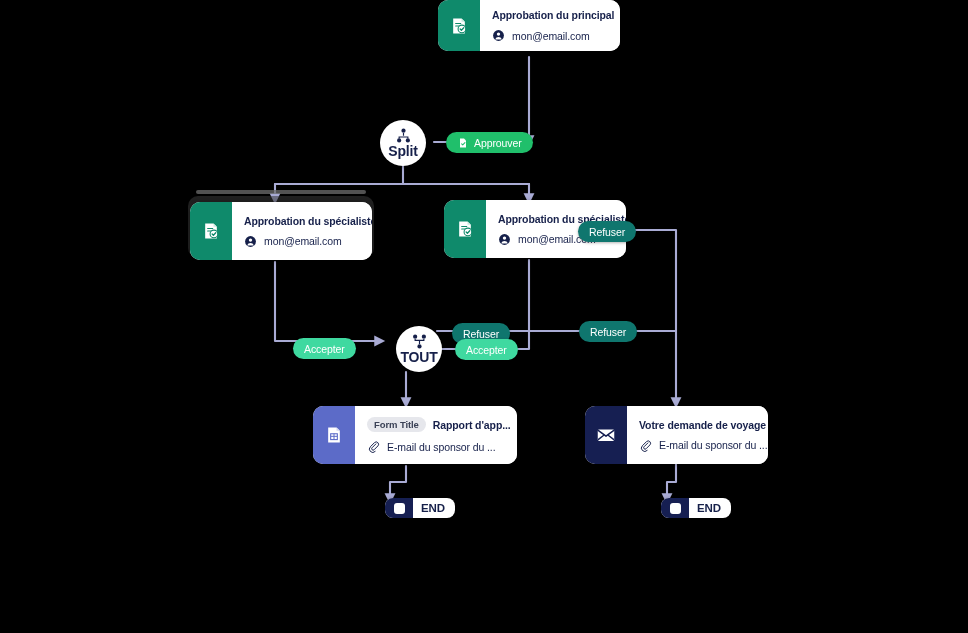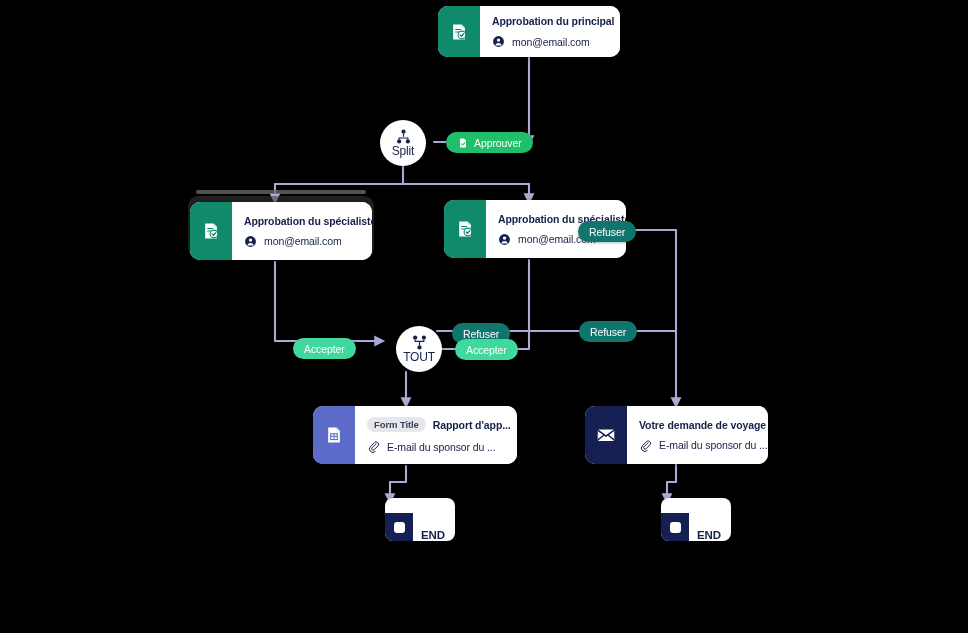--- a/index.html
+++ b/index.html
@@ -222,7 +222,7 @@
   <div class="ghost" style="left:188px; top:196px; width:186px; height:62px;"></div>
   <div class="ghost-line" style="left:196px; top:190px; width:170px;"></div>
 
-  <div class="node" style="left:438px; top:6px; width:182px; height:51px;">
+  <div class="node" style="left:438px; top:0; width:182px; height:51px;">
     <div class="icon-col icon-green">
       <svg class="glyph" width="20" height="20" viewBox="0 0 24 24">
         <path d="M5 3h10l4 4v14H5z" fill="#ffffff"></path>

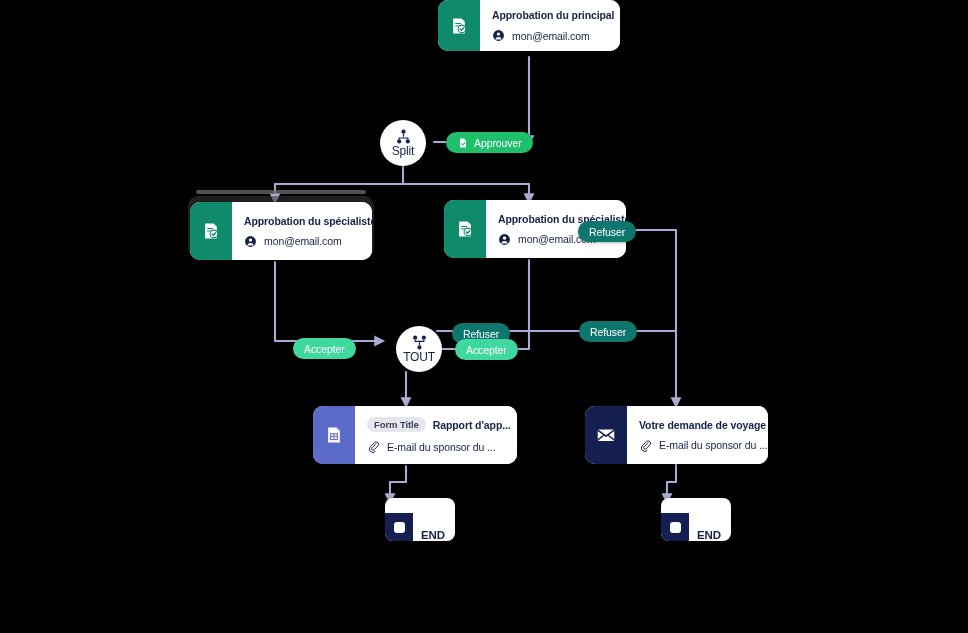--- a/index.html
+++ b/index.html
@@ -103,10 +103,11 @@
     gap: 1px;
   }
   .round .rlabel {
-    font-size: 12px;
+    font-size: 14px;
     color: #16204a;
     letter-spacing: -0.2px;
     line-height: 1;
+    font-weight: bold;
   }
 
   

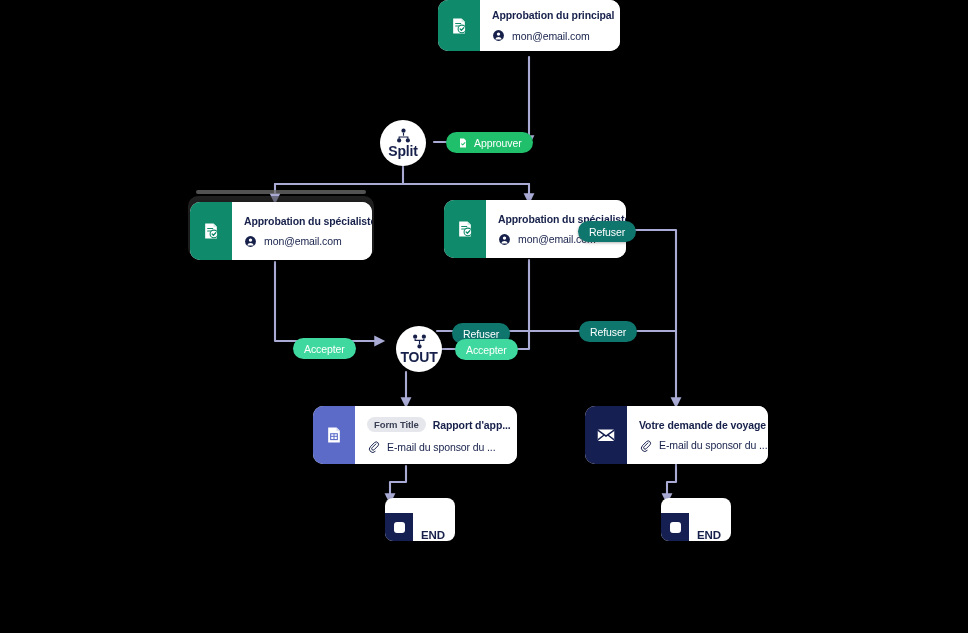--- a/index.html
+++ b/index.html
@@ -114,12 +114,12 @@
   .endnode {
     position: absolute;
     display: flex;
-    align-items: flex-end;
+    align-items: center;
     border-radius: 8px;
     background: #ffffff;
     box-shadow: 0 1px 4px rgba(0,0,0,0.35);
     overflow: hidden;
-    height: 43px;
+    height: 20px;
   }
   .endnode .end-icon {
     width: 28px;

